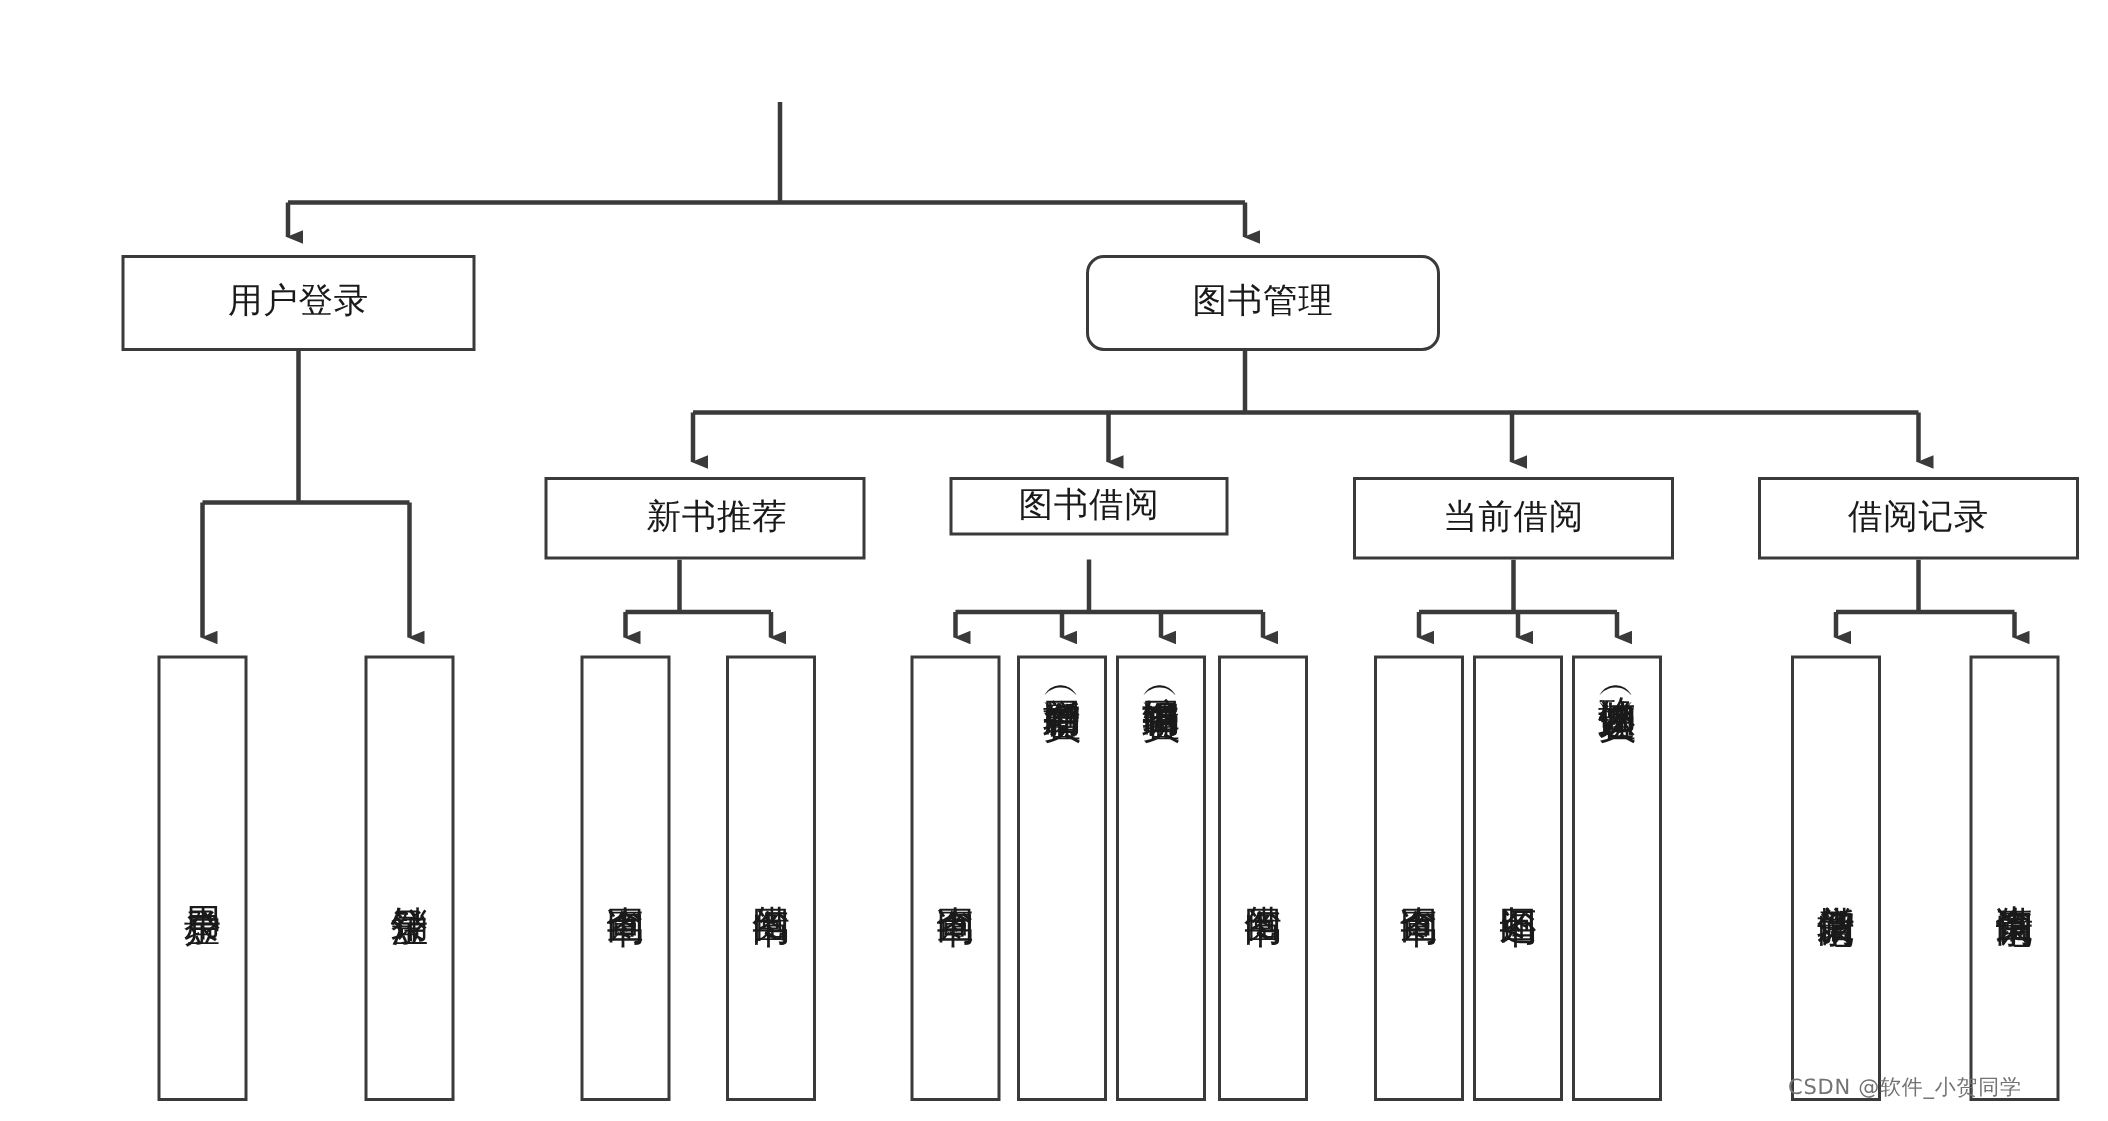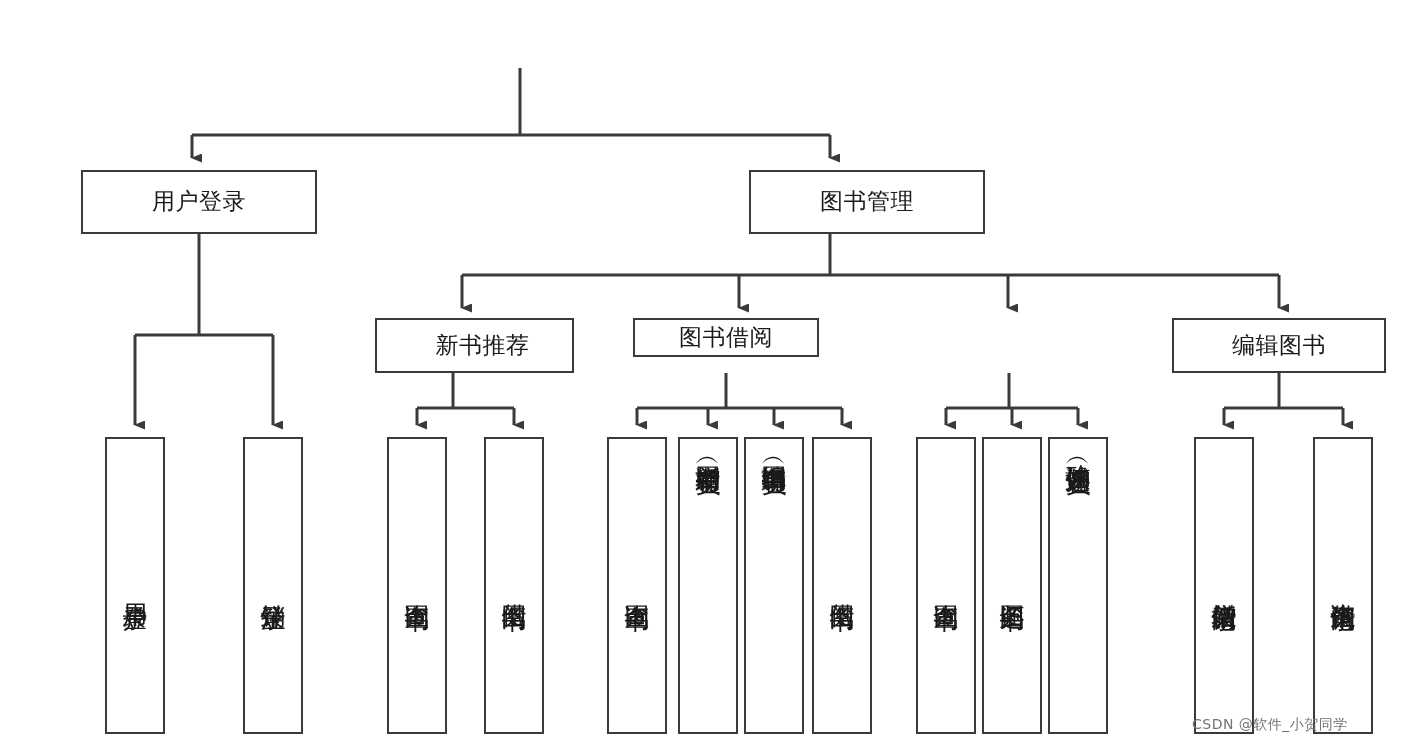--- a/index.html
+++ b/index.html
@@ -131,7 +131,7 @@
   <div class="node horiz" style="left:81px; top:170px; width:236px; height:64px;">
     <span class="label">用户登录</span>
   </div>
-  <div class="node horiz" style="left:749px; top:170px; width:236px; height:64px;">
+  <div class="node horiz" style="left:724px; top:170px; width:236px; height:64px;border-radius:12px;">
     <span class="label">图书管理</span>
   </div>
 

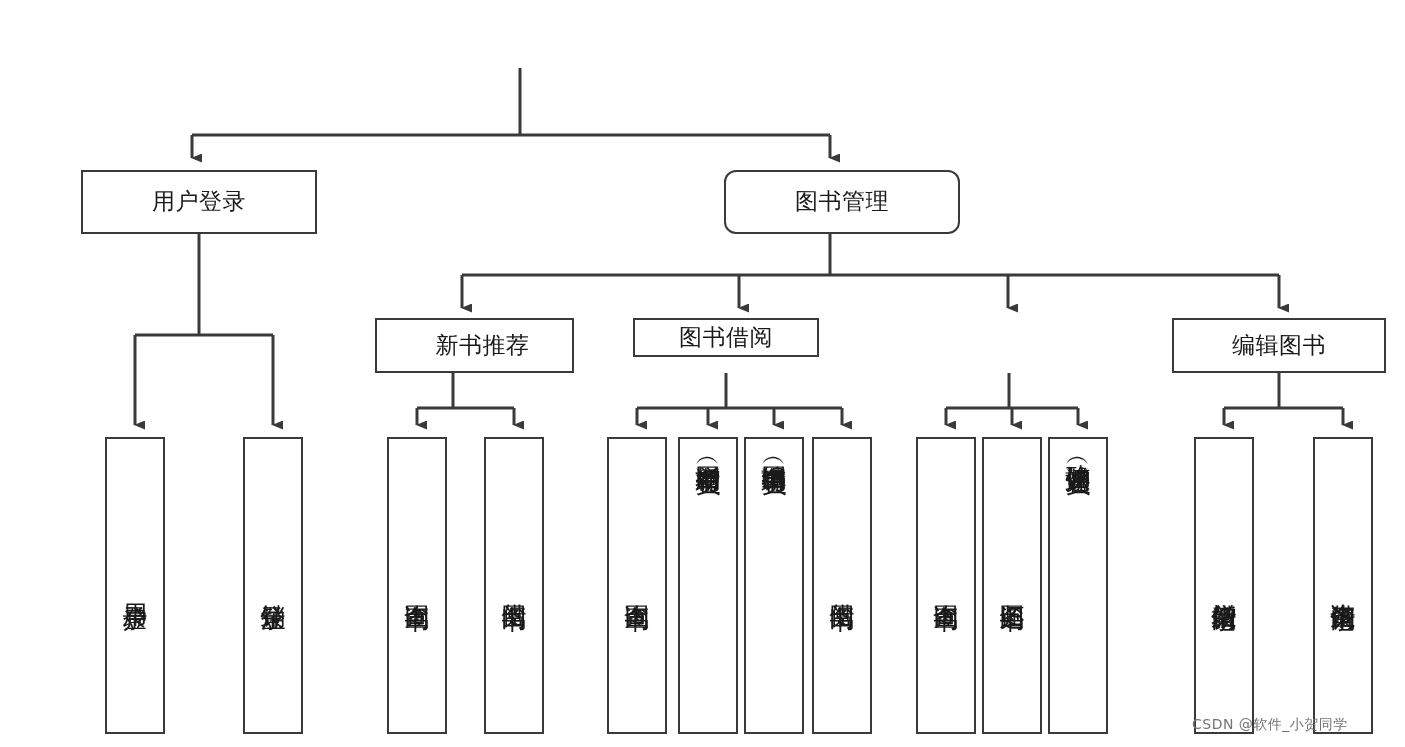--- a/index.html
+++ b/index.html
@@ -135,7 +135,7 @@
     <span class="label">图书管理</span>
   </div>
 
-  <div class="node horiz" style="left:375px; top:318px; width:199px; height:55px;padding-left:16px;">
+  <div class="node horiz" style="left:363px; top:318px; width:214px; height:55px;padding-left:16px;">
     <span class="label">新书推荐</span>
   </div>
   <div class="node horiz" style="left:633px; top:318px; width:186px; height:39px;">

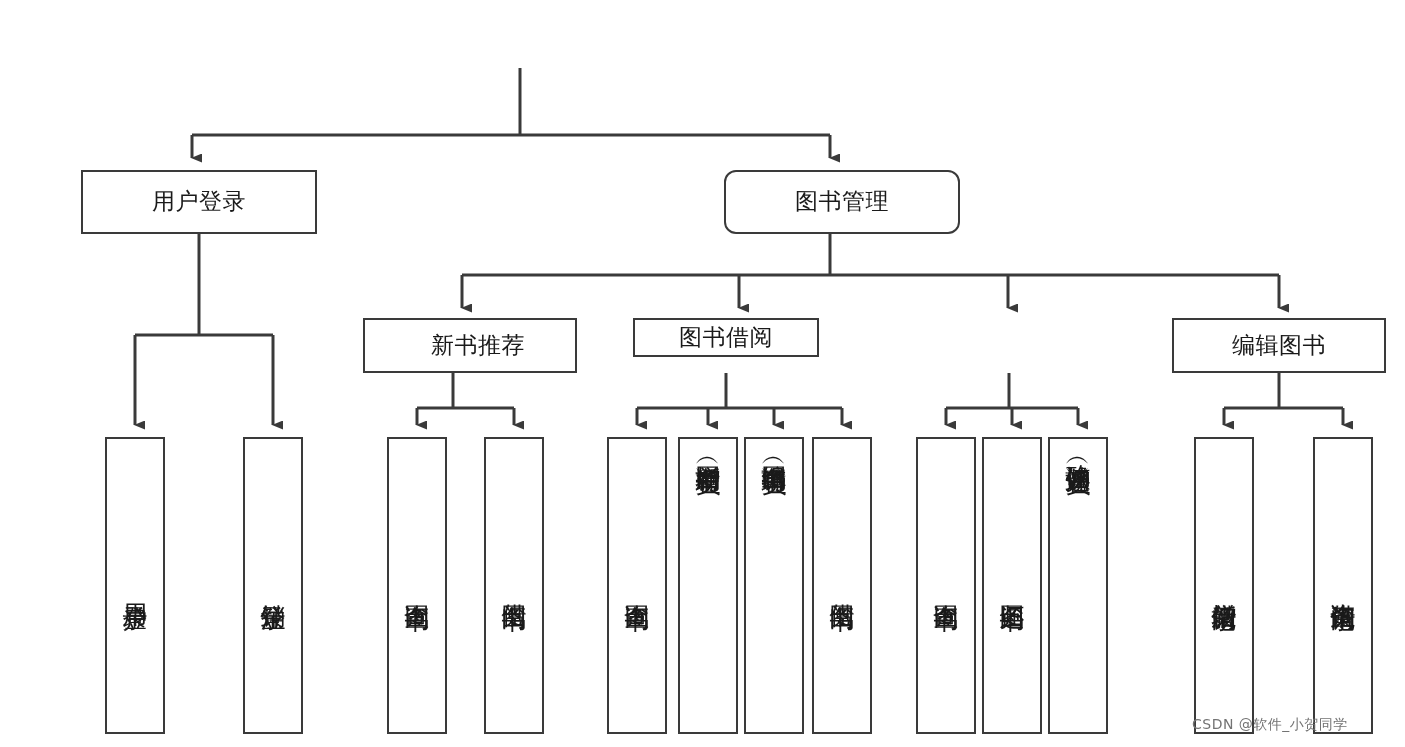--- a/index.html
+++ b/index.html
@@ -141,6 +141,9 @@
   <div class="node horiz" style="left:633px; top:318px; width:186px; height:39px;">
     <span class="label">图书借阅</span>
   </div>
+  <div class="node horiz" style="left:902px; top:318px; width:214px; height:55px;">
+    <span class="label">当前借阅</span>
+  </div>
   <div class="node horiz" style="left:1172px; top:318px; width:214px; height:55px;">
     <span class="label">编辑图书</span>
   </div>

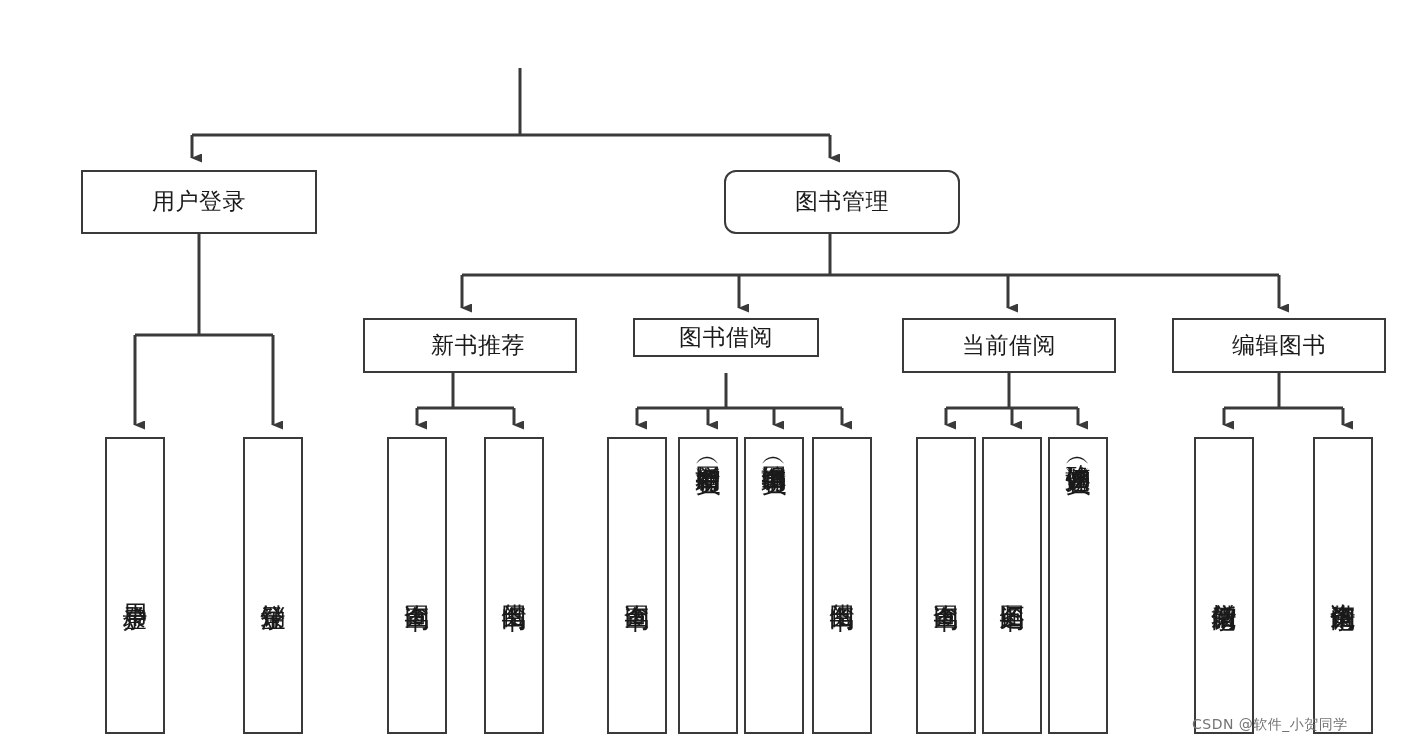--- a/index.html
+++ b/index.html
@@ -145,7 +145,7 @@
     <span class="label">当前借阅</span>
   </div>
   <div class="node horiz" style="left:1172px; top:318px; width:214px; height:55px;">
-    <span class="label">编辑图书</span>
+    <span class="label">借阅记录</span>
   </div>
 
   <div class="node vert" style="left:105px; top:437px; width:60px; height:297px;">

